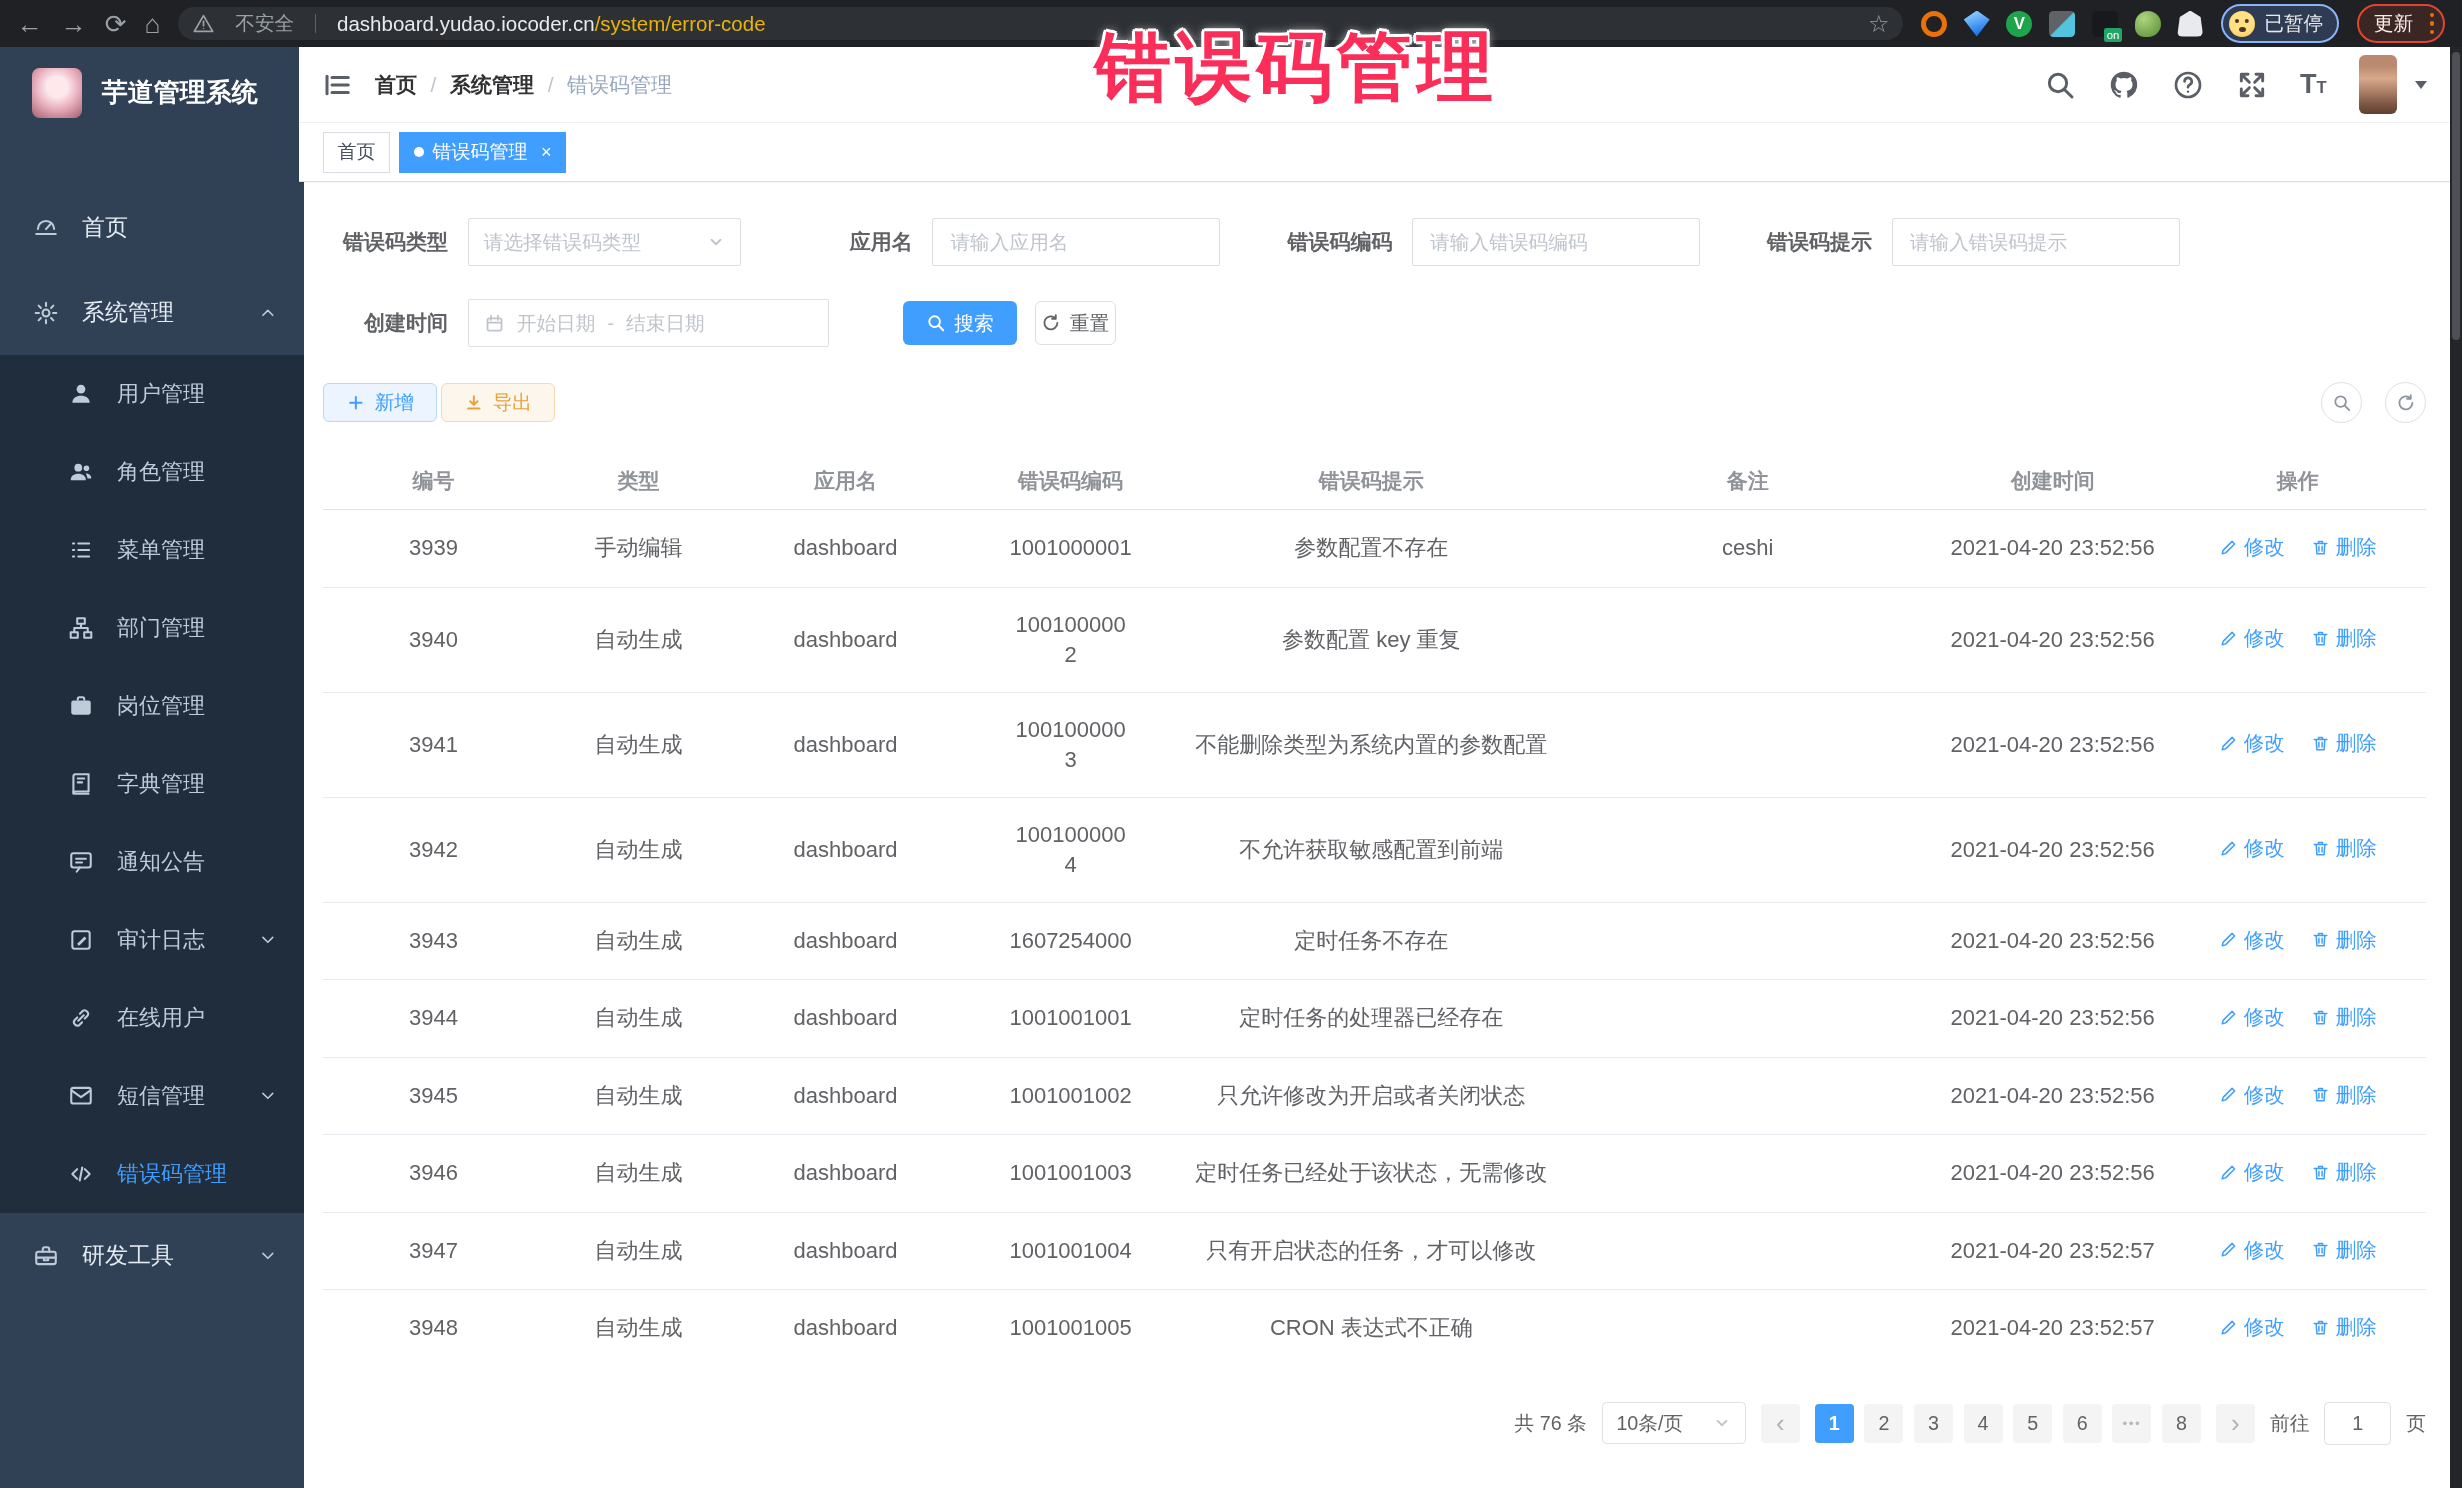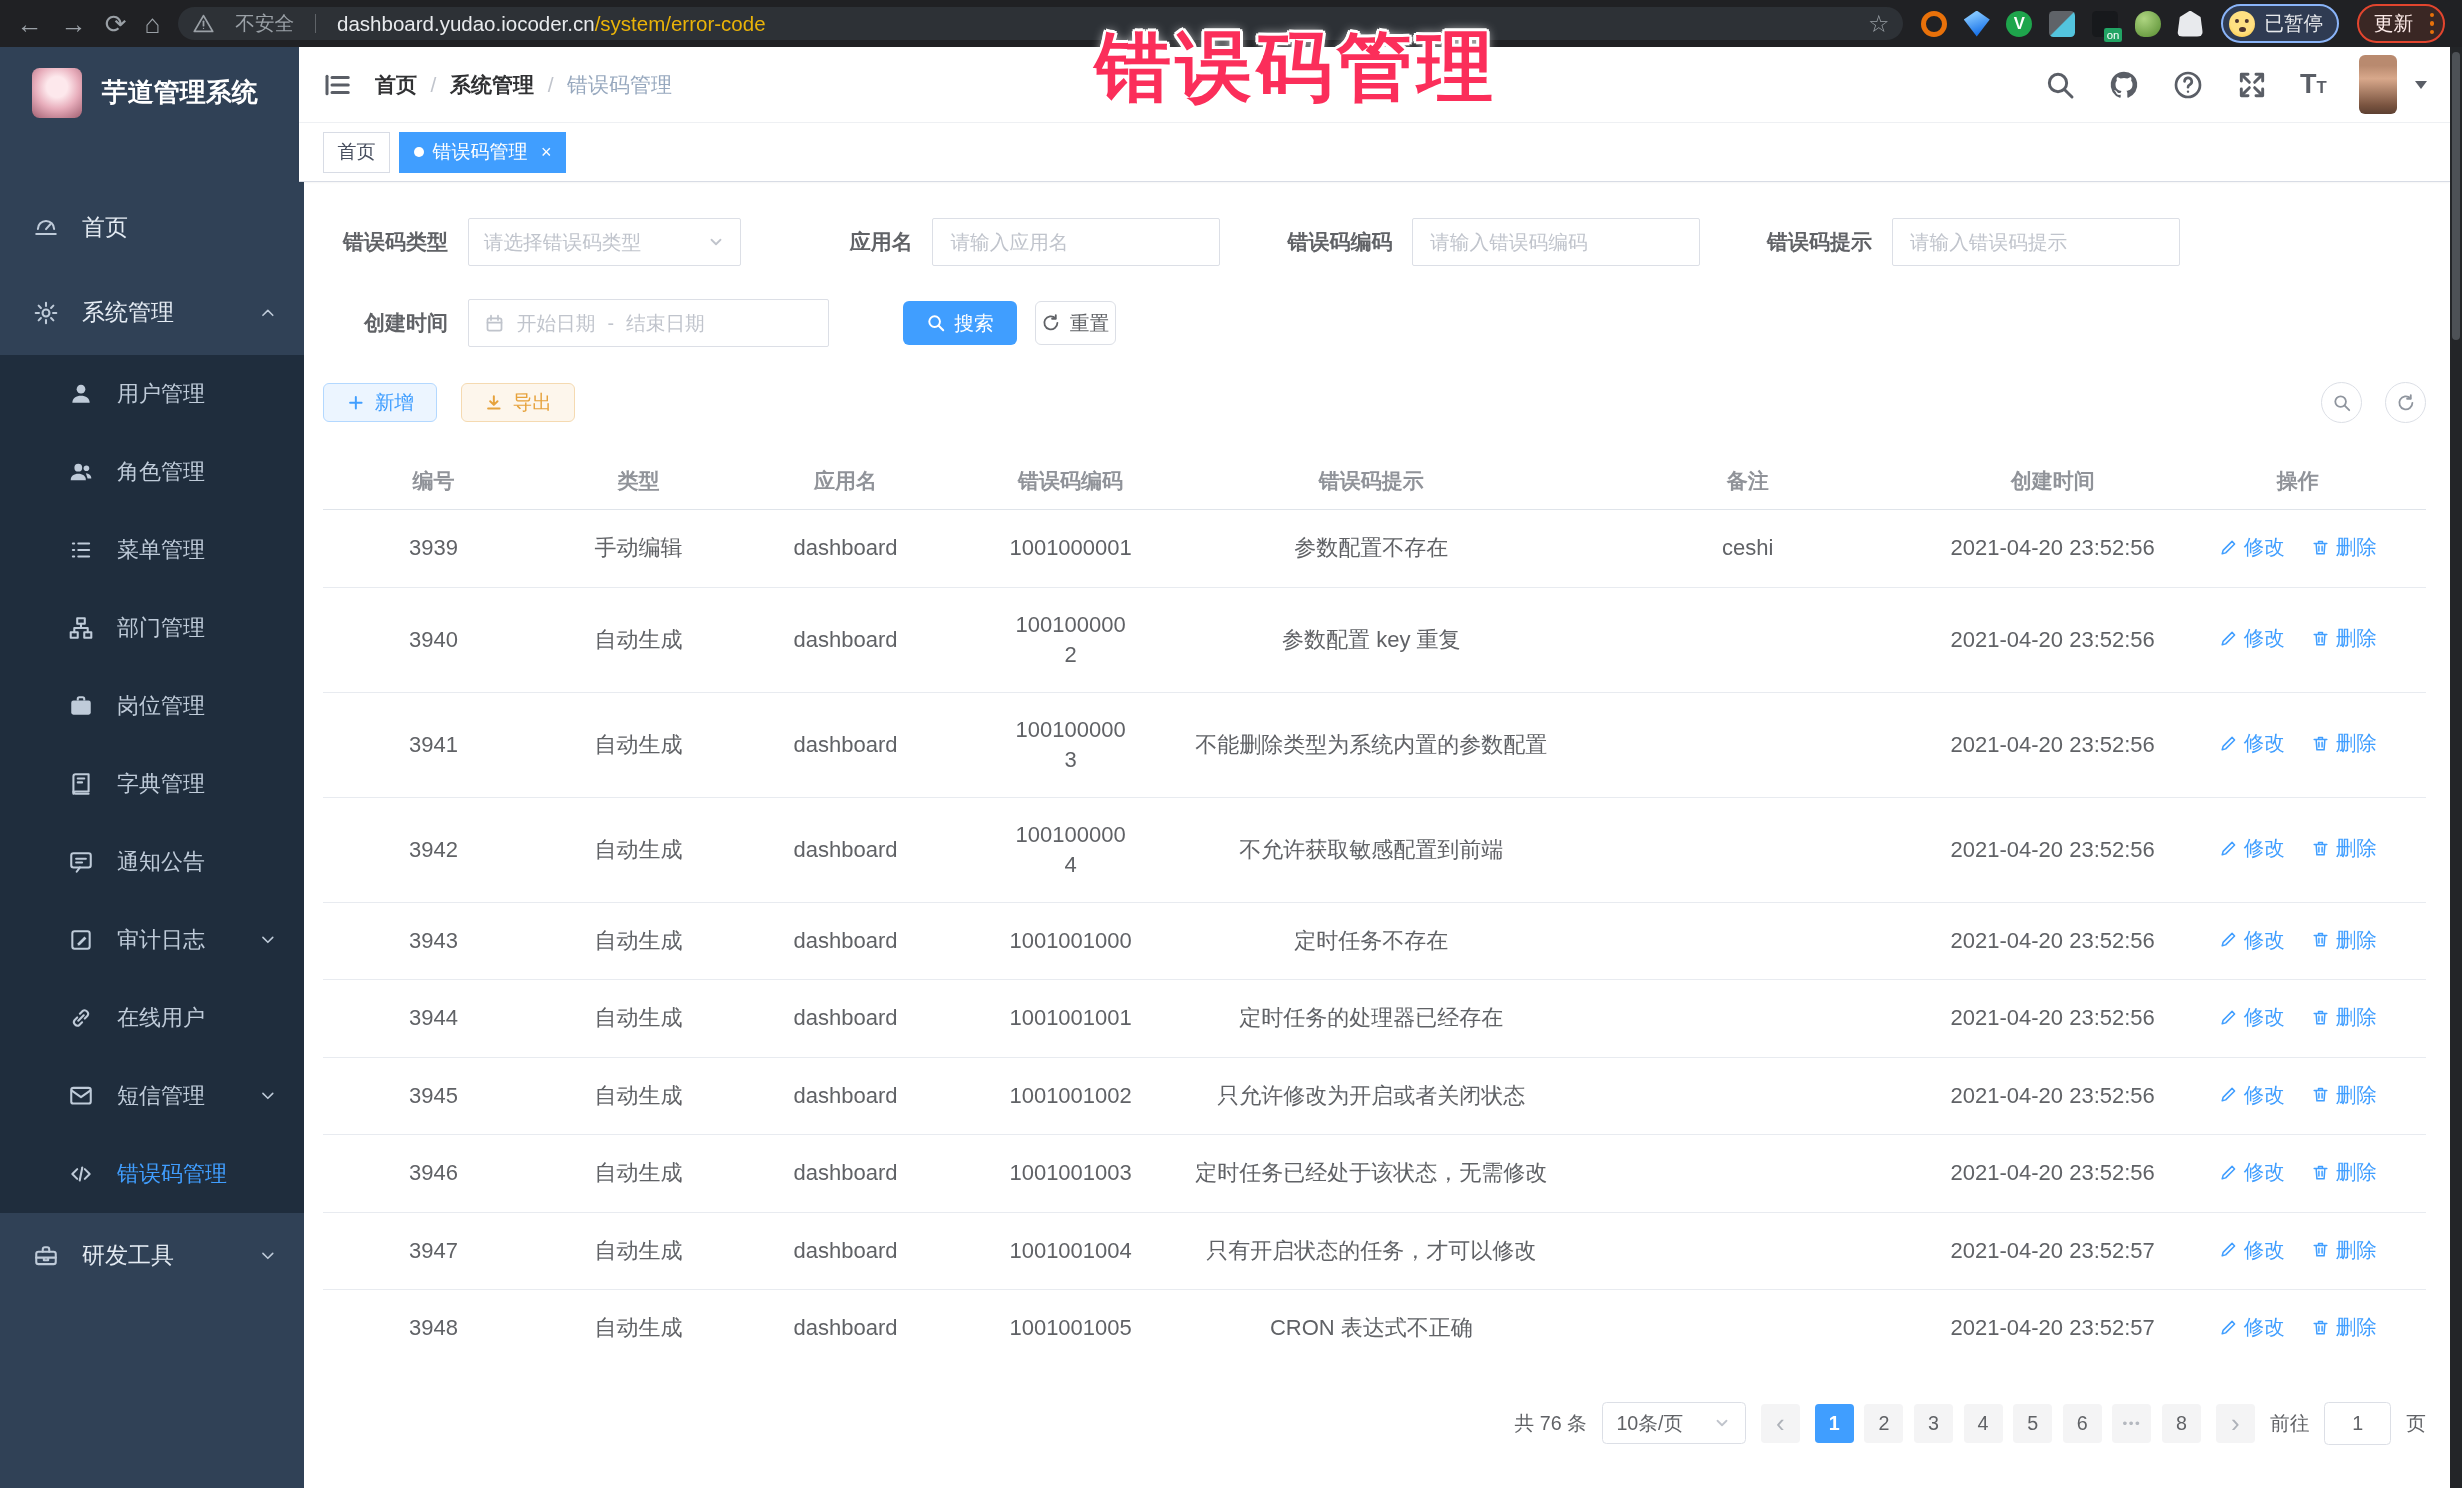--- a/index.html
+++ b/index.html
@@ -99,7 +99,7 @@
   .btn-plain{background:#fff;border-color:#dcdfe6;color:#606266;width:81px;margin-left:18px;}
   .toolbar{display:flex;align-items:center;margin-top:35px;}
   .btn-add{background:#ecf5ff;border-color:#b3d8ff;color:#409eff;width:114px;height:39px;}
-  .btn-export{background:#fdf6ec;border-color:#f5dab1;color:#e6a23c;width:114px;height:39px;margin-left:24px;}
+  .btn-export{background:#fdf6ec;border-color:#f5dab1;color:#e6a23c;width:114px;height:39px;margin-left:4px;}
   .tool-right{margin-left:auto;display:flex;gap:23px;}
   .circle-btn{width:39px;height:39px;border-radius:50%;border:0.8px solid #dcdfe6;background:#fff;color:#8f959e;display:flex;align-items:center;justify-content:center;cursor:pointer;}
   .circle-btn svg{width:19.7px;height:19.7px;}

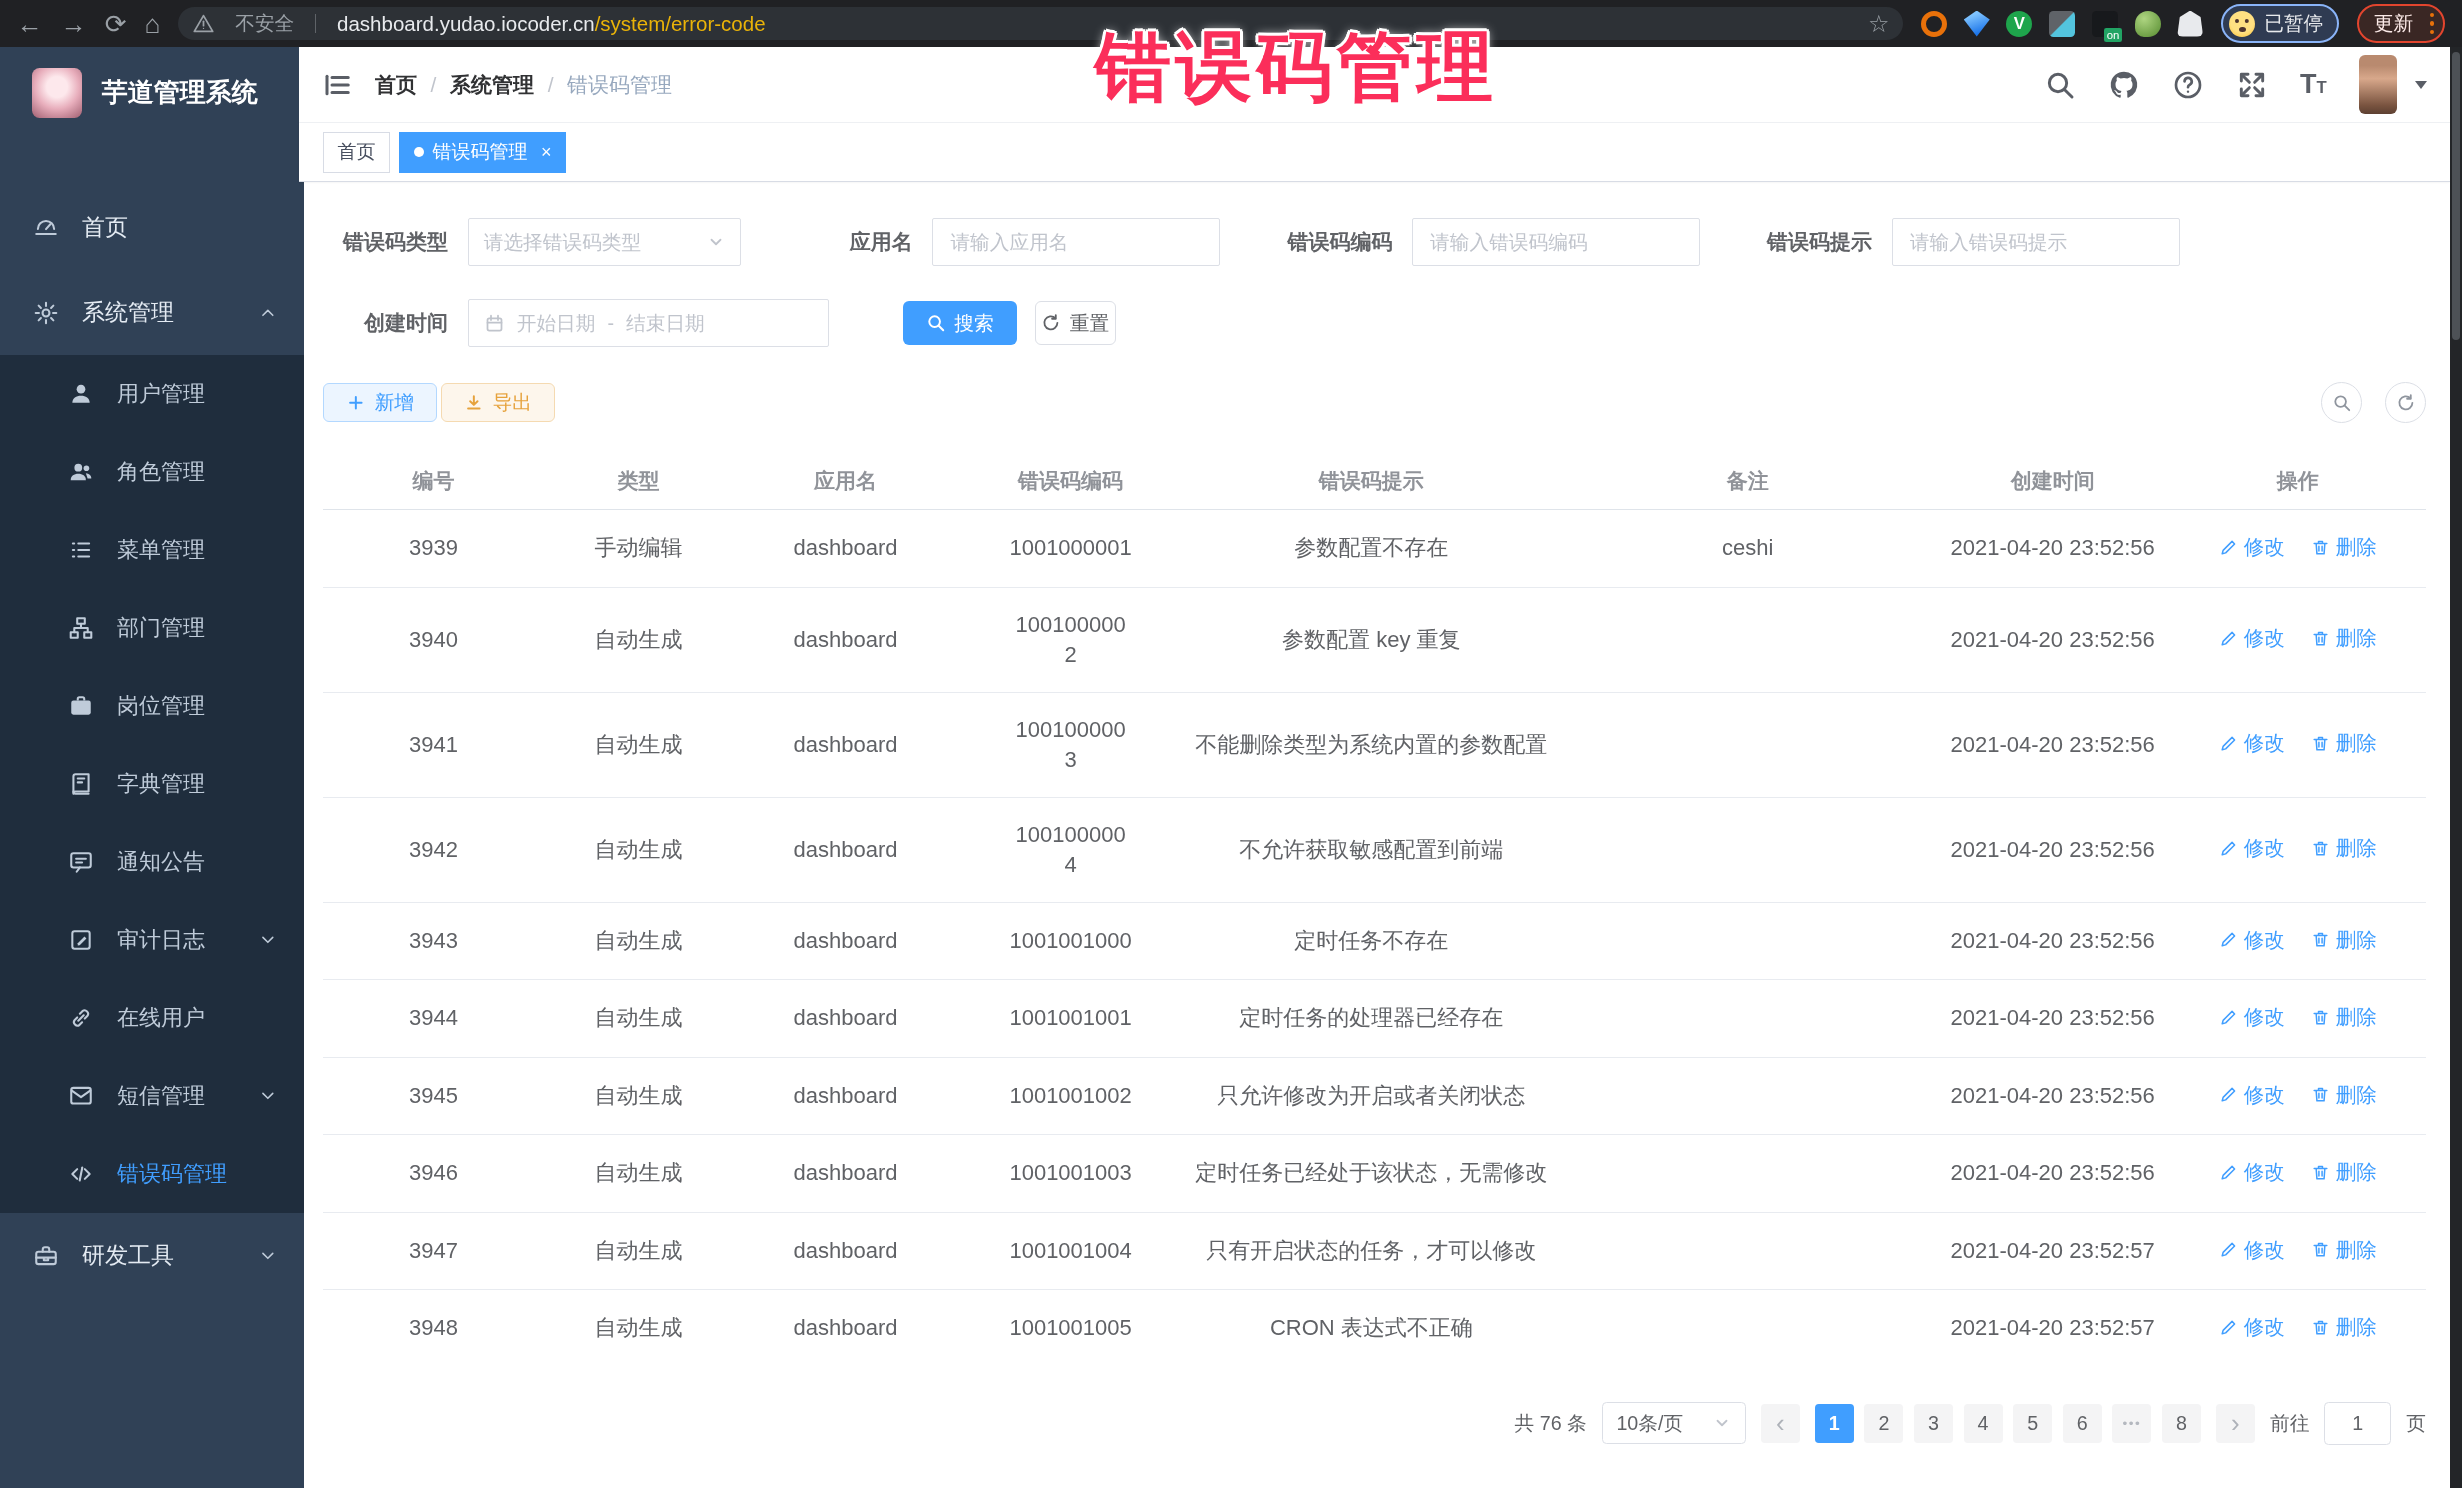--- a/index.html
+++ b/index.html
@@ -615,7 +615,7 @@
           <td>3943</td>
           <td>自动生成</td>
           <td>dashboard</td>
-          <td class="cell-code">1001001000</td>
+          <td class="cell-code">1607254000</td>
           <td>定时任务不存在</td>
           <td></td>
           <td>2021-04-20 23:52:56</td>

